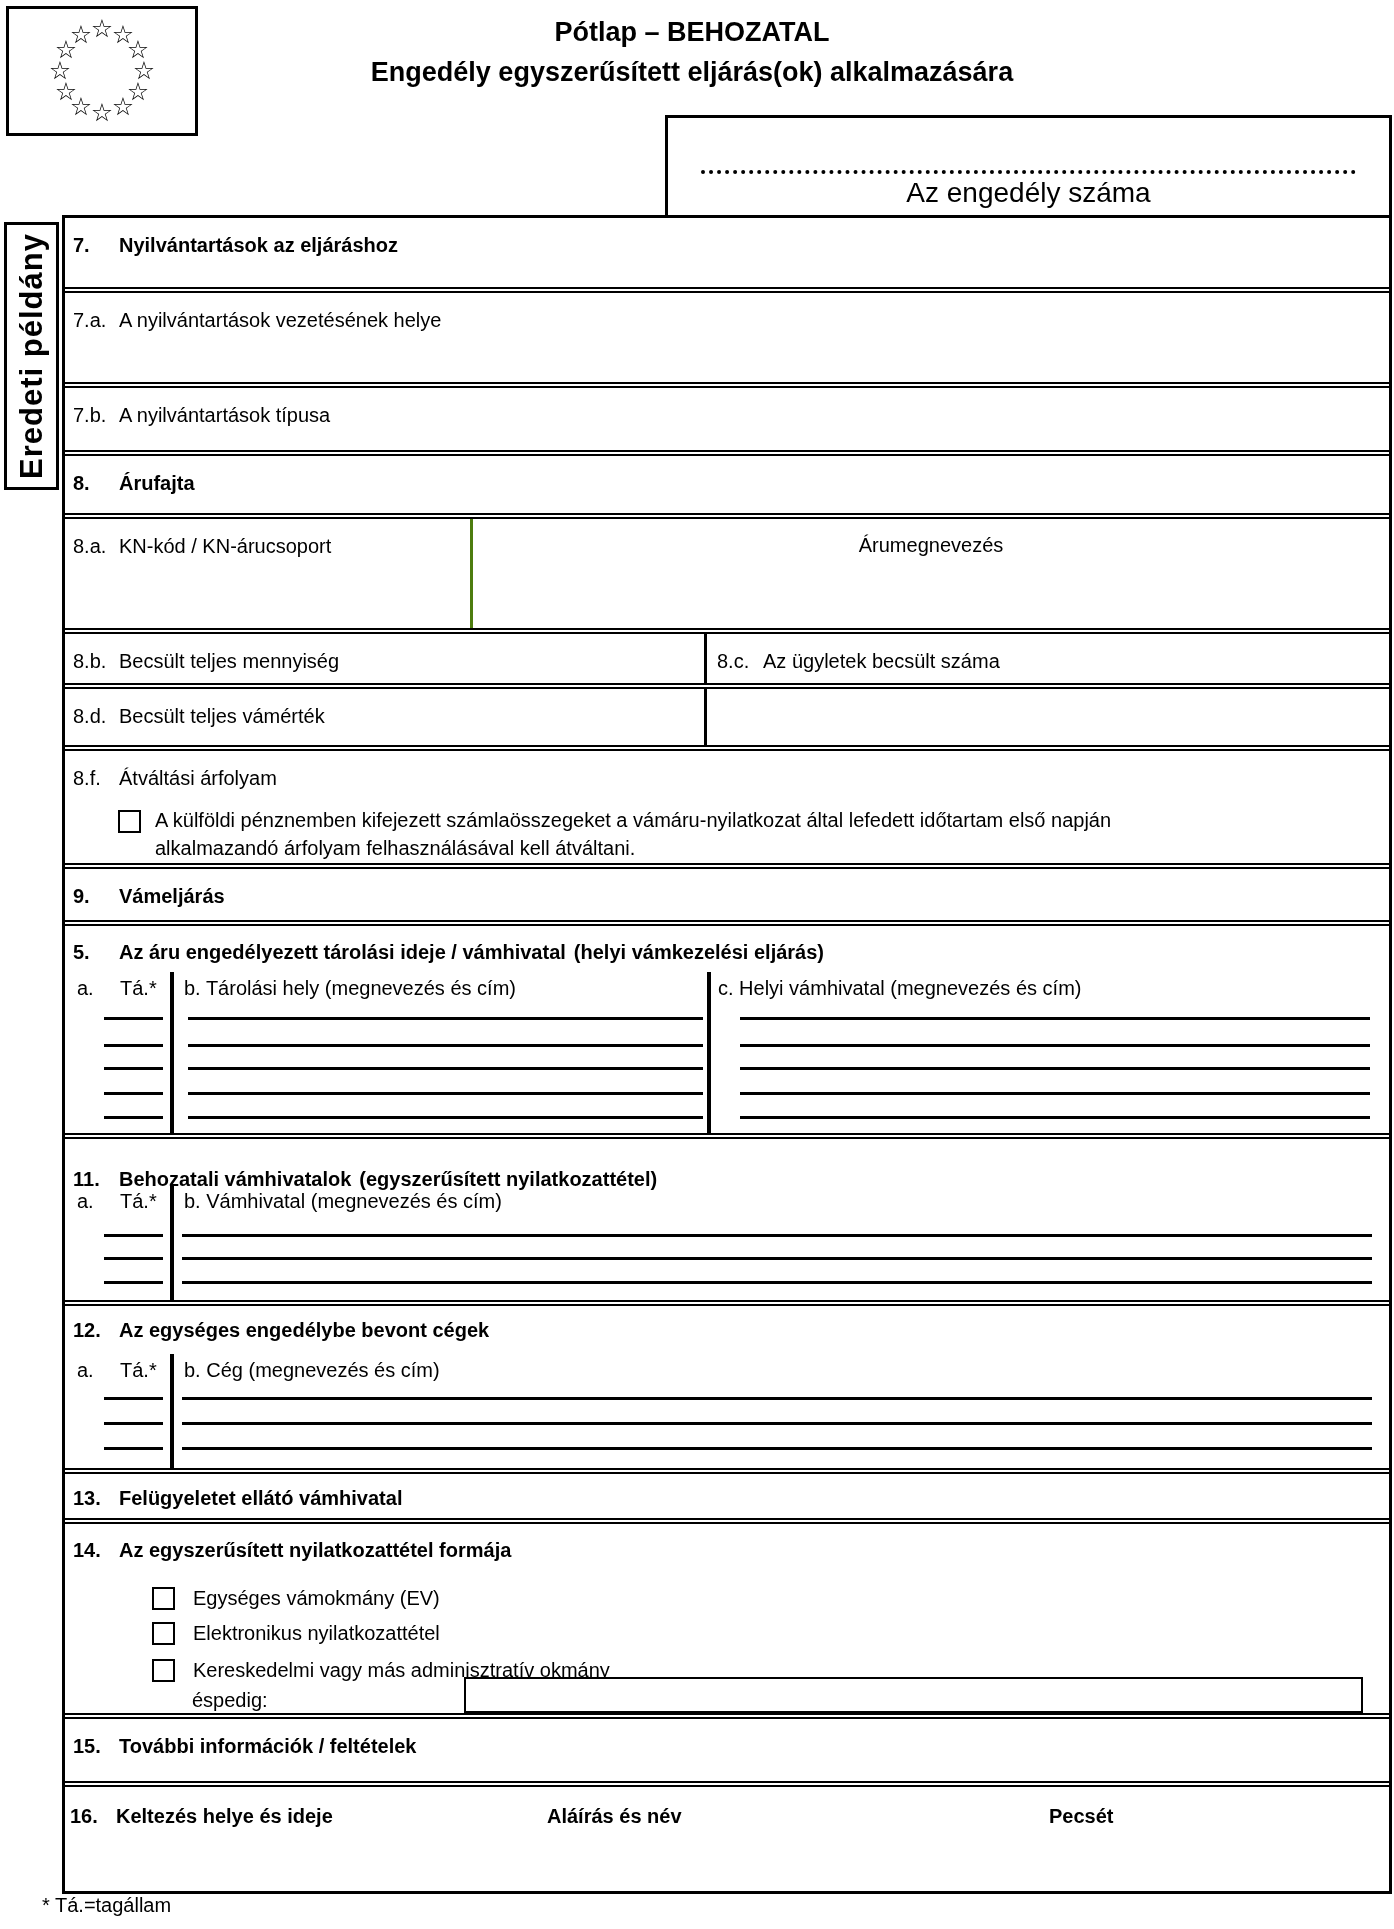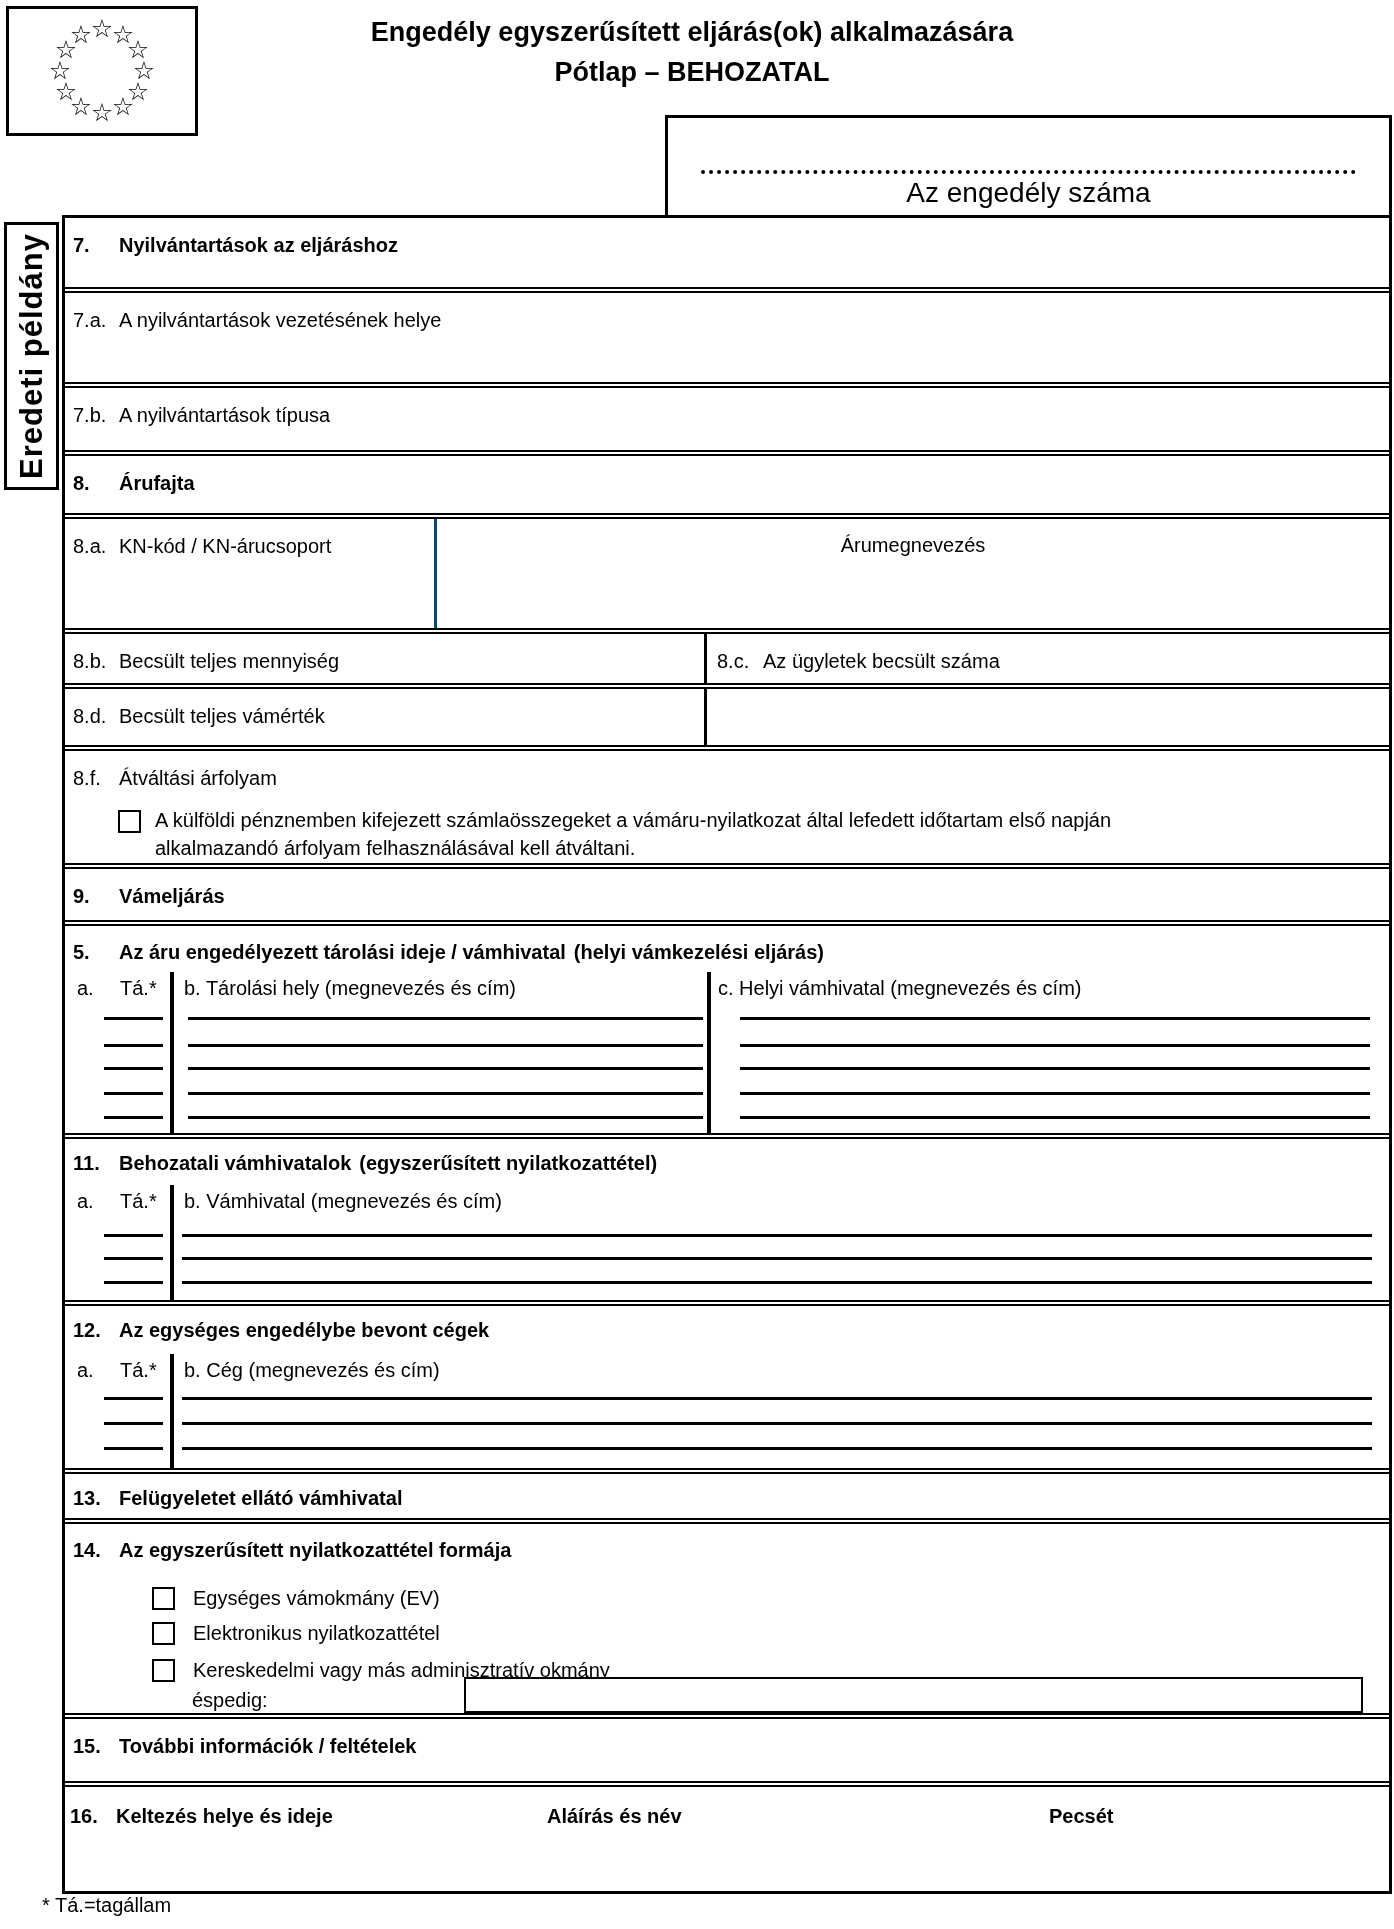--- a/index.html
+++ b/index.html
@@ -94,8 +94,8 @@
   </div>
 
   <div class="title">
+    <div>Pótlap – BEHOZATAL</div>
     <div>Engedély egyszerűsített eljárás(ok) alkalmazására</div>
-    <div>Pótlap – BEHOZATAL</div>
   </div>
 
   <div class="permitbox">

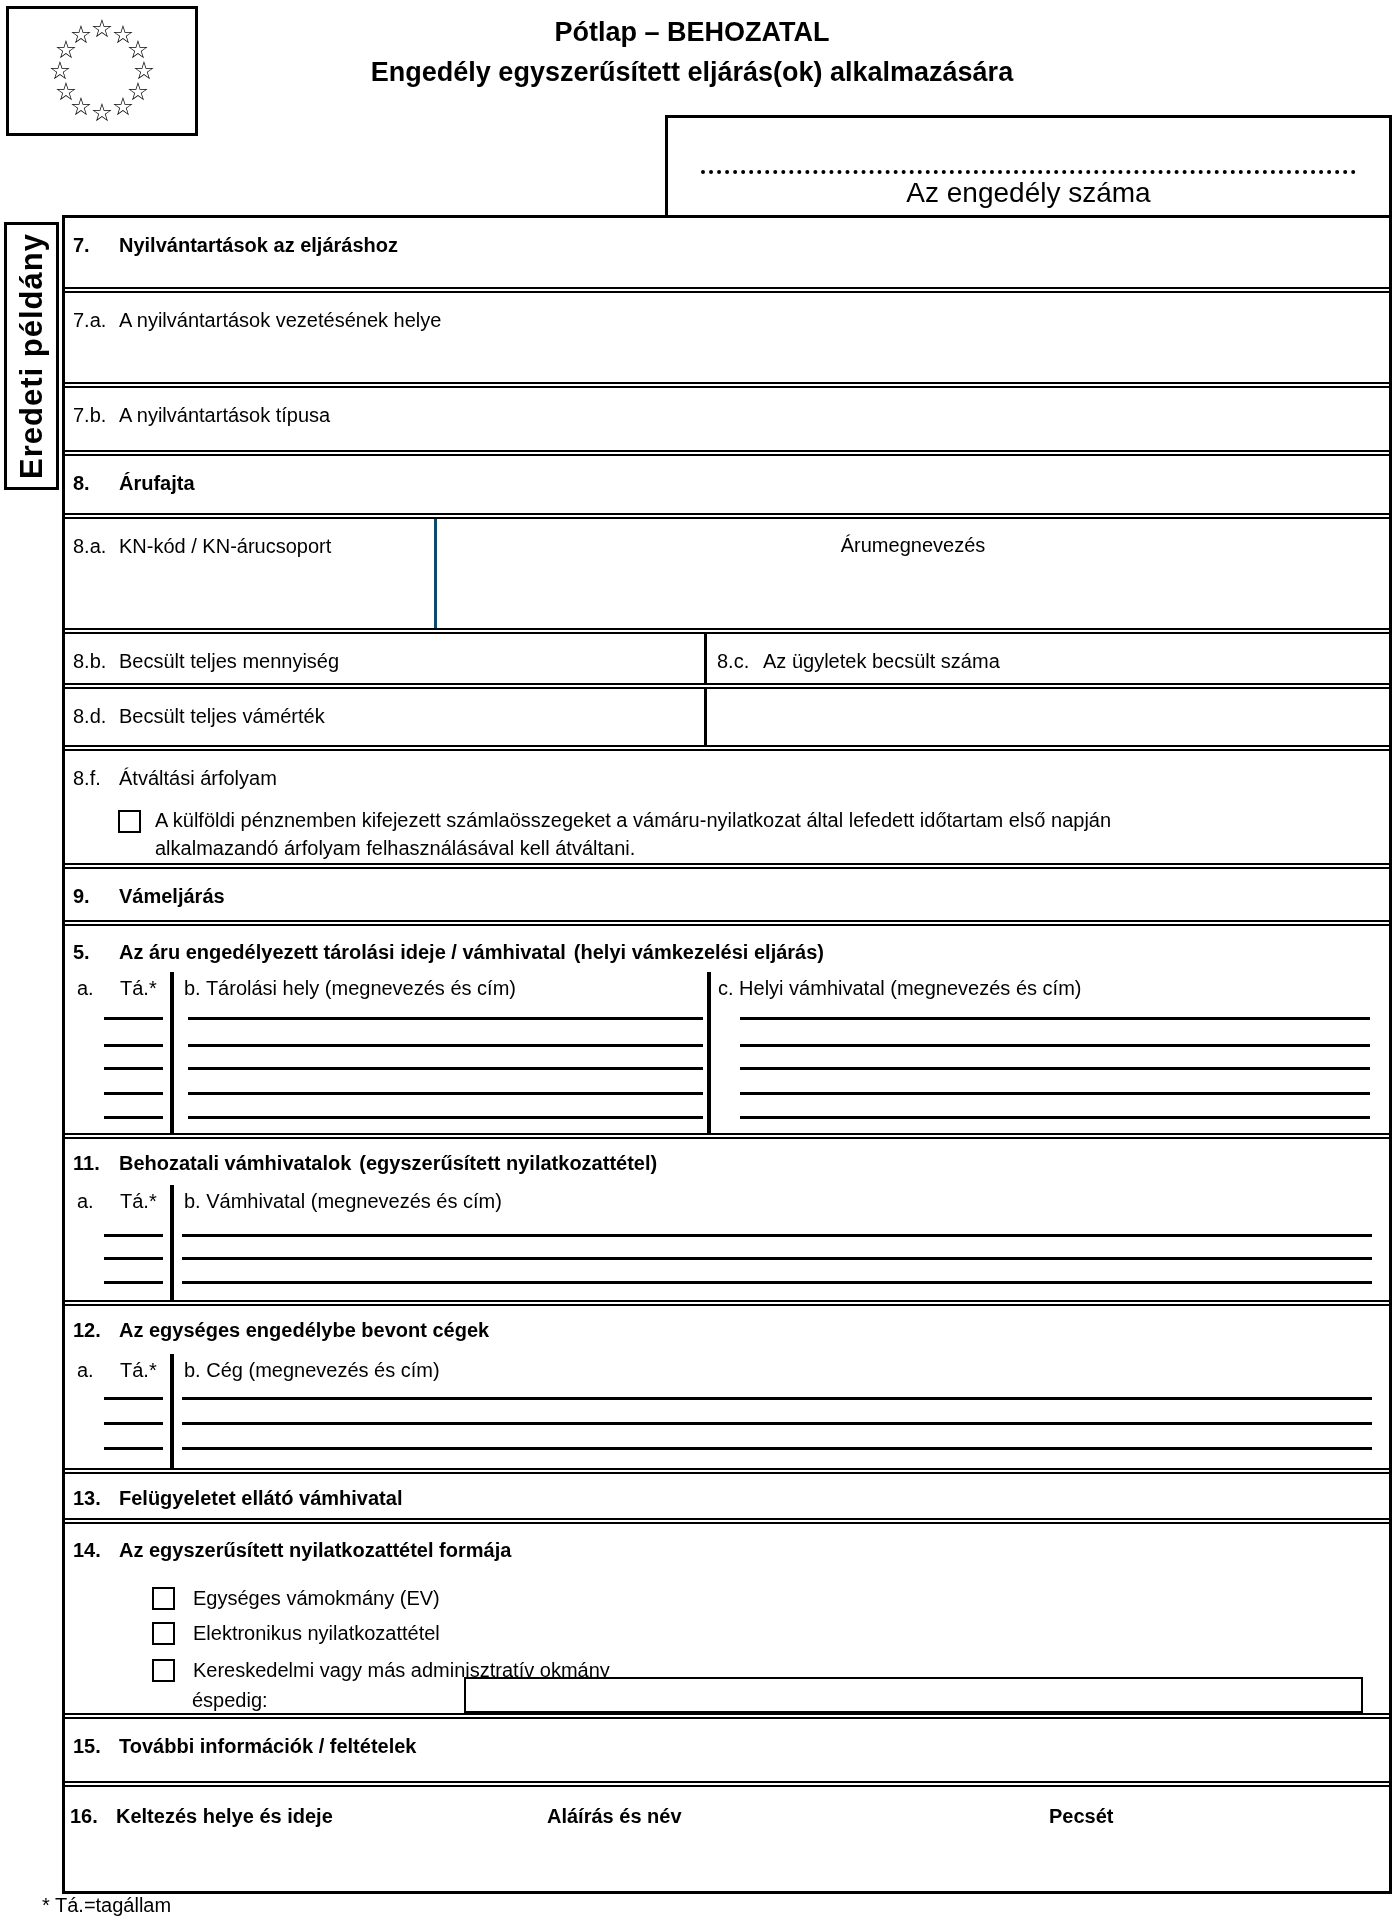--- a/index.html
+++ b/index.html
@@ -44,7 +44,7 @@
 
   
   .split{display:flex;height:100%}
-  .cl8a{width:372px;border-right:3px solid #0c4a6e;box-sizing:border-box}
+  .cl8a{width:408px;border-right:3px solid #4d7c0f;box-sizing:border-box}
   .cr8a{flex:1;display:flex;justify-content:center;padding-top:15px;font-size:20px}
   .cl{width:642px;border-right:3px solid #000;box-sizing:border-box}
   .cr{flex:1}

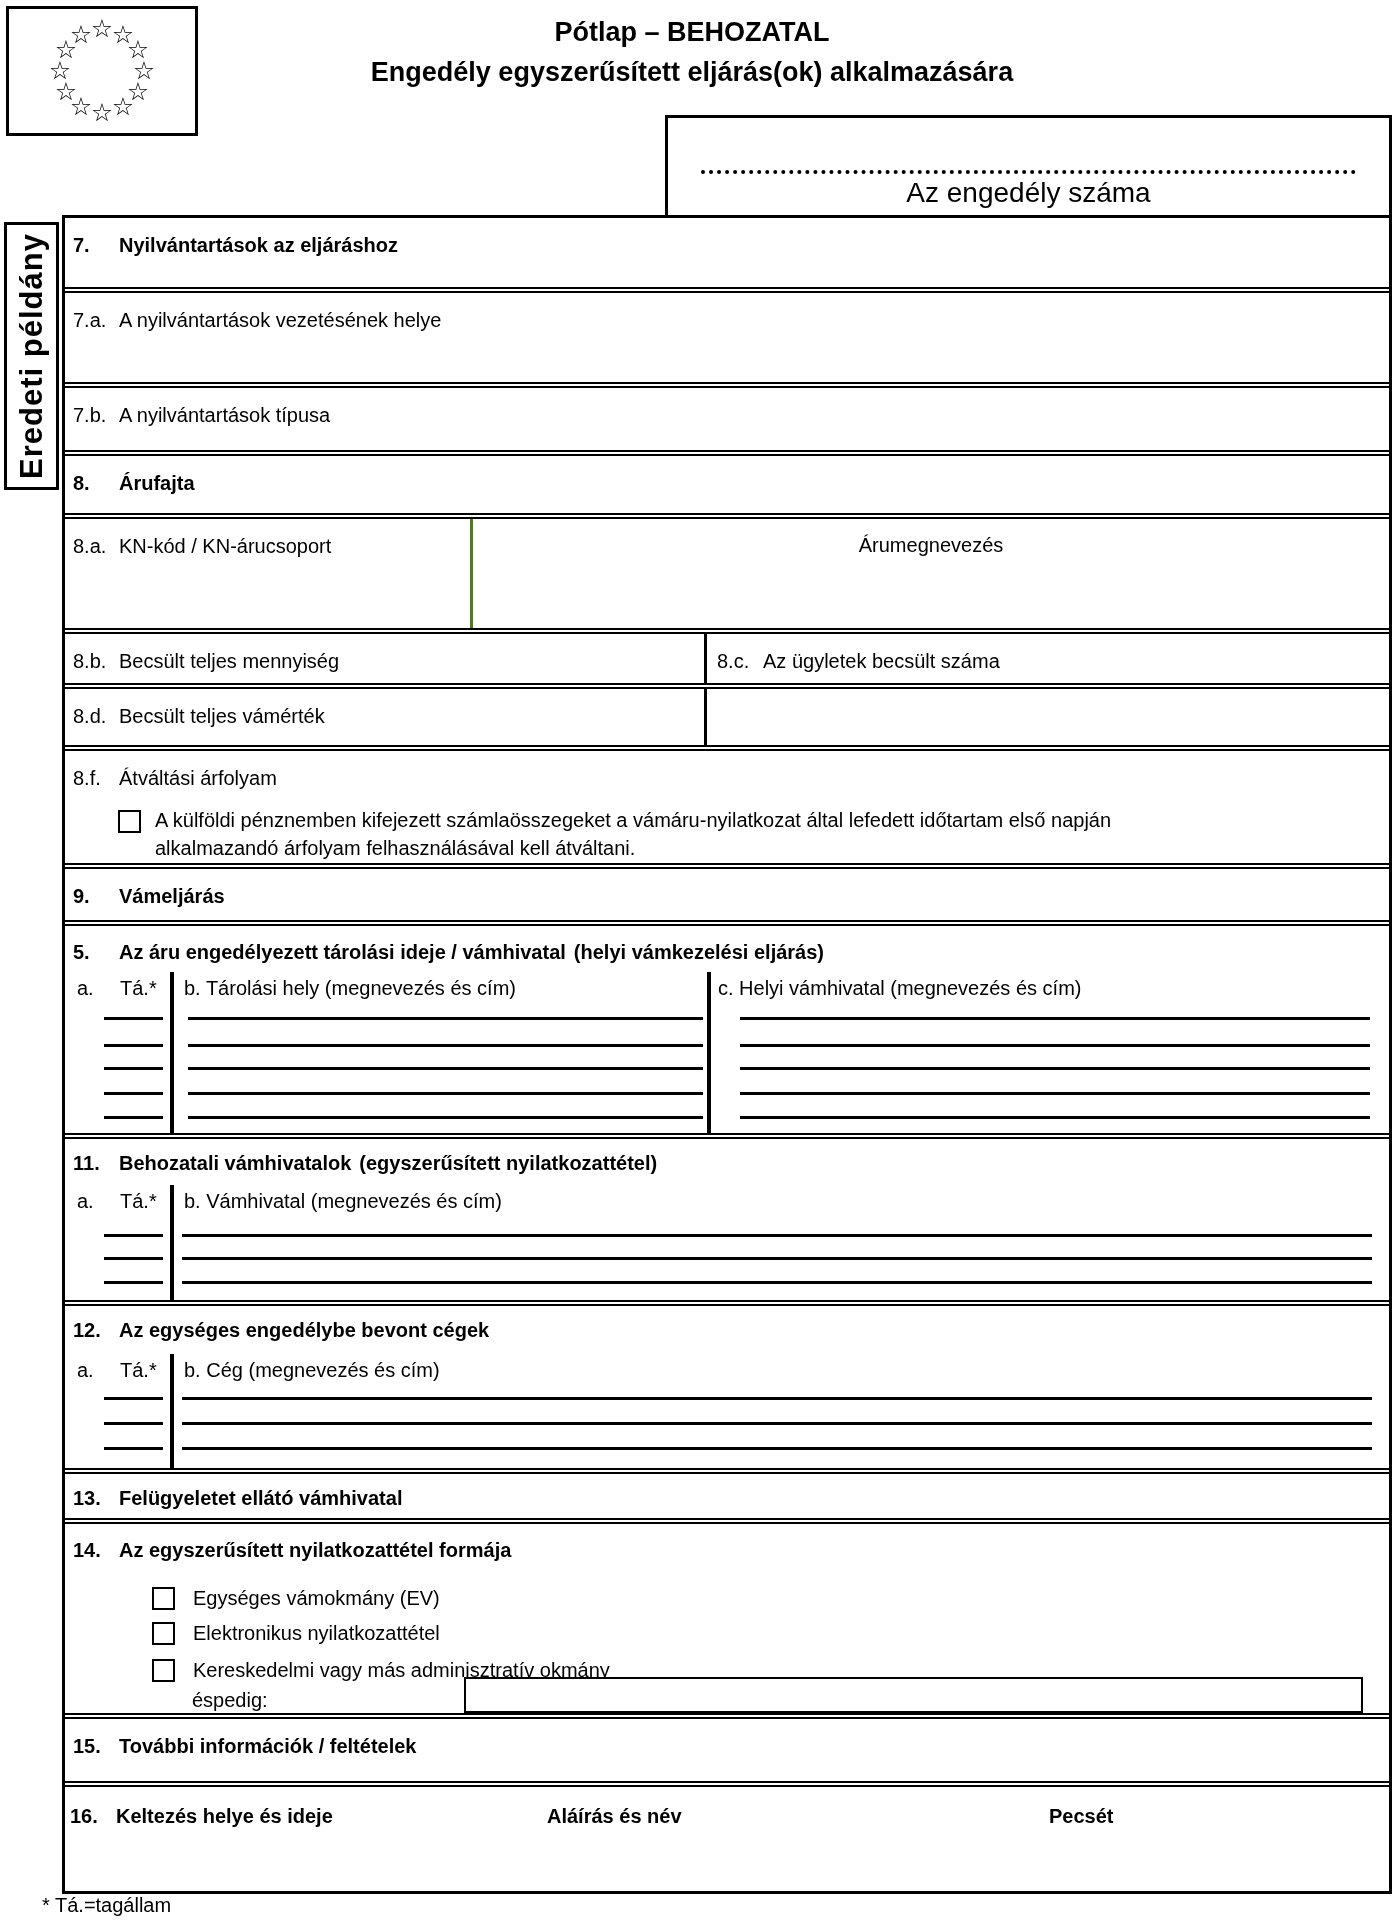--- a/index.html
+++ b/index.html
@@ -231,7 +231,7 @@
     </div>
 
     <div class="row r11">
-      <div class="lbl" style="padding-top:12px">
+      <div class="lbl" style="padding-top:28px">
           <span class="num b">11.</span>
           <span class="b">Behozatali vámhivatalok</span>
           <span class="gap"></span>

